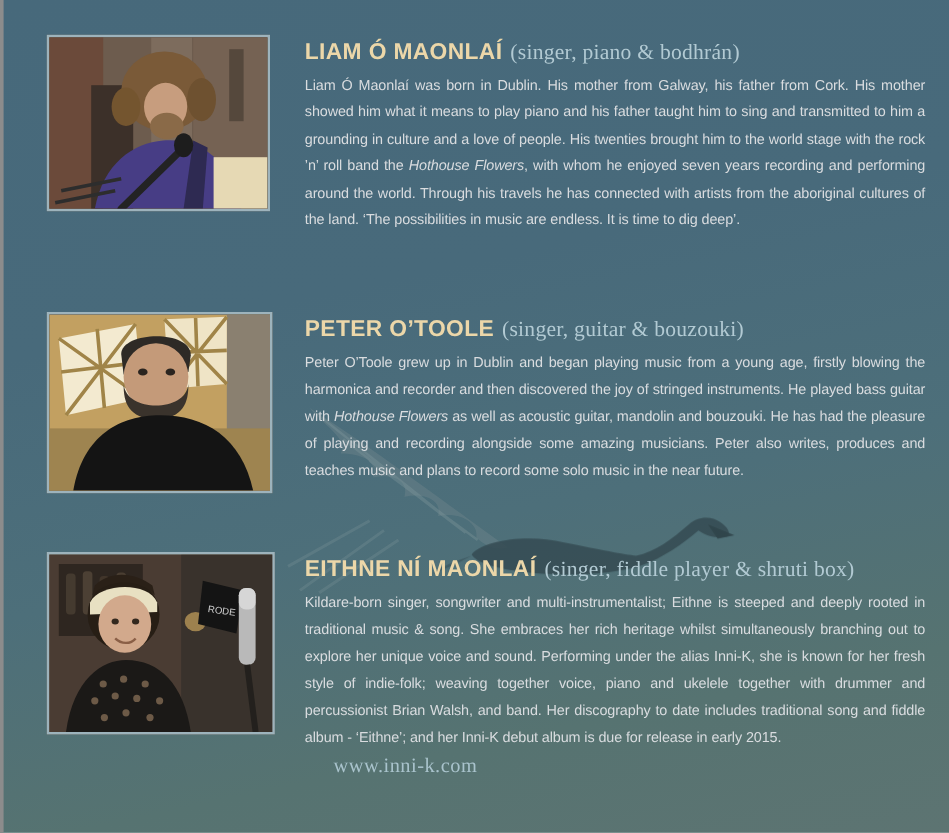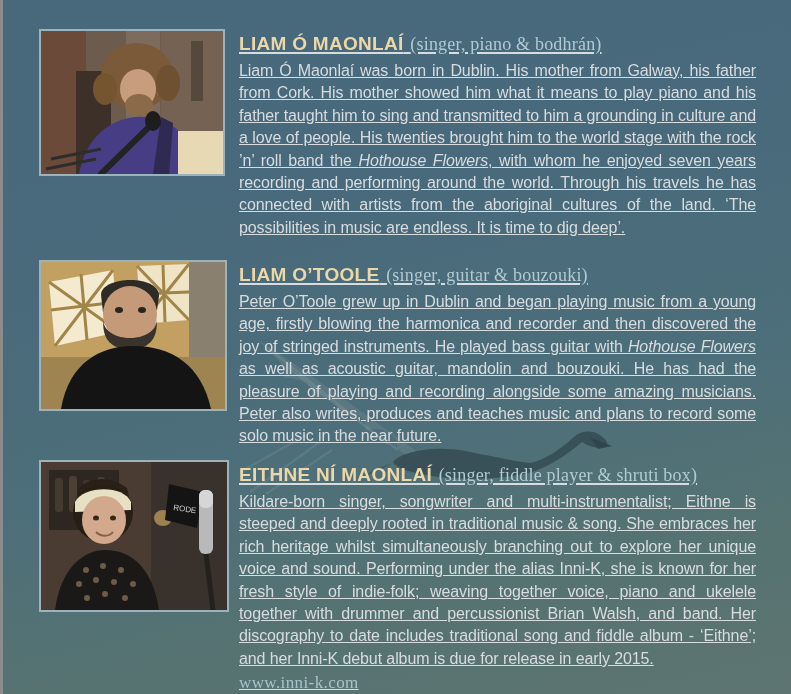--- a/index.html
+++ b/index.html
@@ -12,7 +12,7 @@
   .swan{position:absolute;left:228px;top:266px;z-index:0;pointer-events:none;}
   .photo{position:absolute;left:39px;border:2px solid #9db3bc;box-sizing:content-box;z-index:2;overflow:hidden;background:#5a5247;}
   .photo svg{display:block;}
-  .section-text{position:absolute;left:239px;width:517px;z-index:2;color:#d9dcdf;text-decoration:underline;}
+  .section-text{position:absolute;left:254px;width:517px;z-index:2;color:#d9dcdf;}
   .sec-head{margin:0;line-height:24px;}
   .artist-name{font-size:19px;font-weight:bold;letter-spacing:.3px;color:#ecd7a9;}
   .artist-role{font-family:"Liberation Serif",serif;font-size:18px;font-weight:normal;color:#b2cad3;letter-spacing:.2px;}

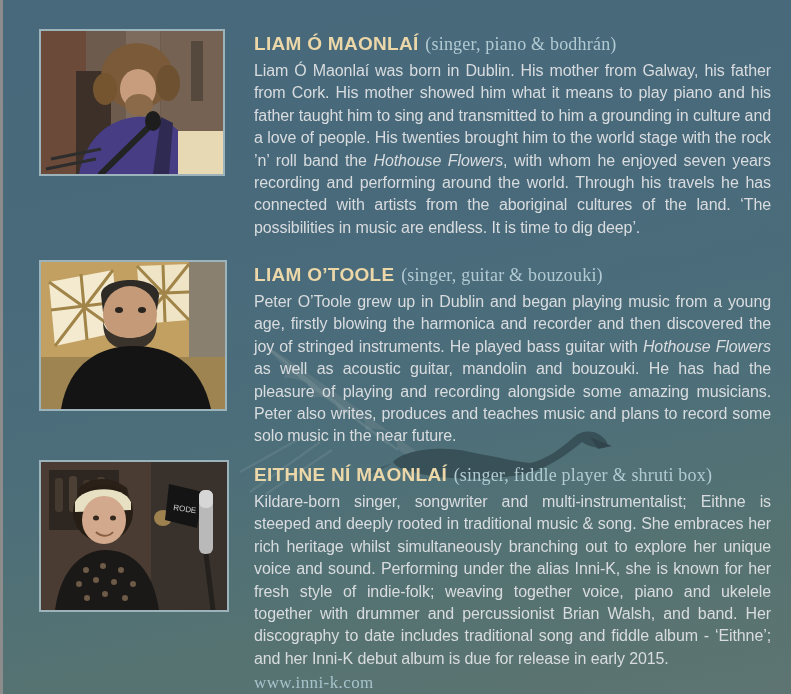--- a/index.html
+++ b/index.html
@@ -16,7 +16,7 @@
   .sec-head{margin:0;line-height:24px;}
   .artist-name{font-size:19px;font-weight:bold;letter-spacing:.3px;color:#ecd7a9;}
   .artist-role{font-family:"Liberation Serif",serif;font-size:18px;font-weight:normal;color:#b2cad3;letter-spacing:.2px;}
-  p.bio{margin:4px 0 0 0;font-size:16px;line-height:22.4px;text-align:justify;letter-spacing:-.1px;color:#d9dcdf;}
+  p.bio{margin:4px 0 0 0;font-size:12px;line-height:22.4px;text-align:justify;letter-spacing:-.1px;color:#d9dcdf;}
   p.bio em{font-style:italic;}
   .weblink{font-family:"Liberation Serif",serif;font-size:17px;color:#a9c3cc;margin-top:3px;letter-spacing:.4px;}
 </style>

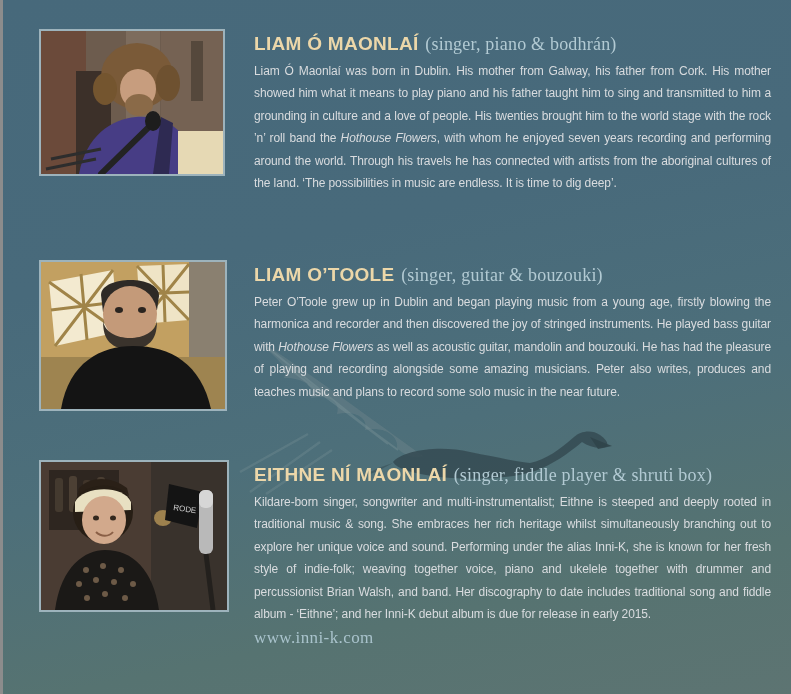--- a/index.html
+++ b/index.html
@@ -86,7 +86,7 @@
   </svg>
 </div>
 <div class="section-text" style="top:261px;">
-  <h2 class="sec-head"><span class="artist-name">LIAM O’TOOLE</span> <span class="artist-role">(singer, guitar &amp; bouzouki)</span></h2>
+  <h2 class="sec-head"><span class="artist-name">PETER O’TOOLE</span> <span class="artist-role">(singer, guitar &amp; bouzouki)</span></h2>
   <p class="bio"><span>Peter O’Toole grew up in Dublin and began playing music from a young age, firstly blowing the harmonica and recorder and then discovered the joy of stringed instruments. He played bass guitar with </span><em>Hothouse Flowers</em><span> as well as acoustic guitar, mandolin and bouzouki. He has had the pleasure of playing and recording alongside some amazing musicians. Peter also writes, produces and teaches music and plans to record some solo music in the near future.</span></p>
 </div>
 

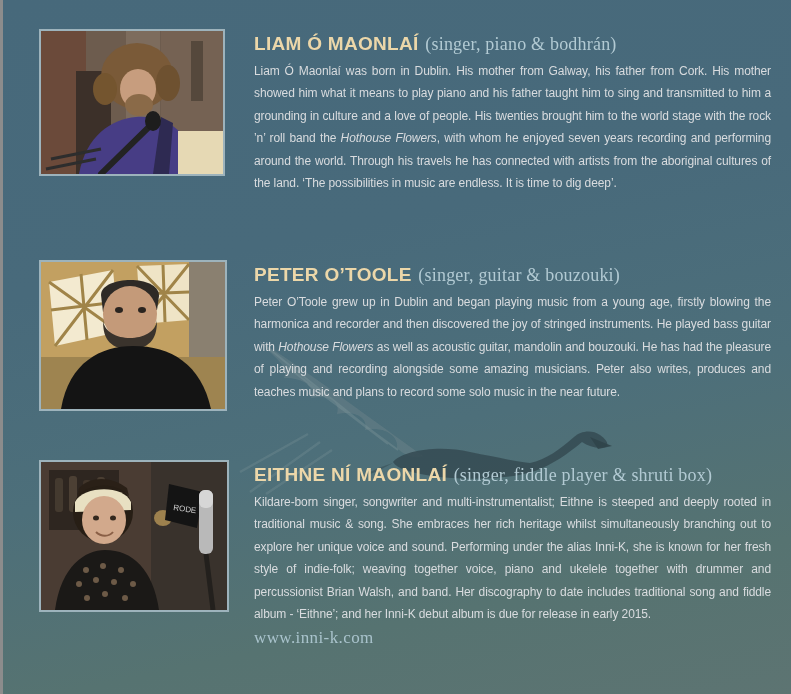--- a/index.html
+++ b/index.html
@@ -18,7 +18,7 @@
   .artist-role{font-family:"Liberation Serif",serif;font-size:18px;font-weight:normal;color:#b2cad3;letter-spacing:.2px;}
   p.bio{margin:4px 0 0 0;font-size:12px;line-height:22.4px;text-align:justify;letter-spacing:-.1px;color:#d9dcdf;}
   p.bio em{font-style:italic;}
-  .weblink{font-family:"Liberation Serif",serif;font-size:17px;color:#a9c3cc;margin-top:3px;letter-spacing:.4px;}
+  .weblink{font-family:"Liberation Serif",serif;font-size:17px;color:#a9c3cc;margin-top:3px;letter-spacing:.4px;margin-left:24px;}
 </style>
 </head>
 <body>

